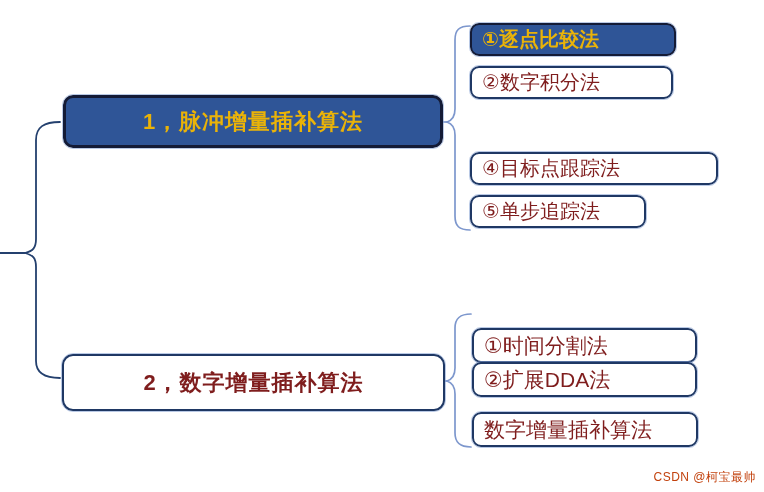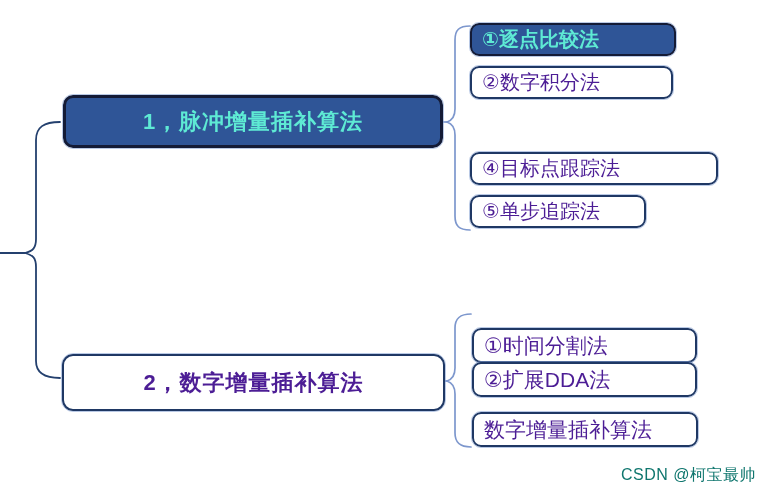--- a/index.html
+++ b/index.html
@@ -28,7 +28,7 @@
   .dark{
     background:#2F5597;
     border:3px solid #141B36;
-    color:#5eead4;
+    color:#eab308;
     font-weight:bold;
   }
   .light{

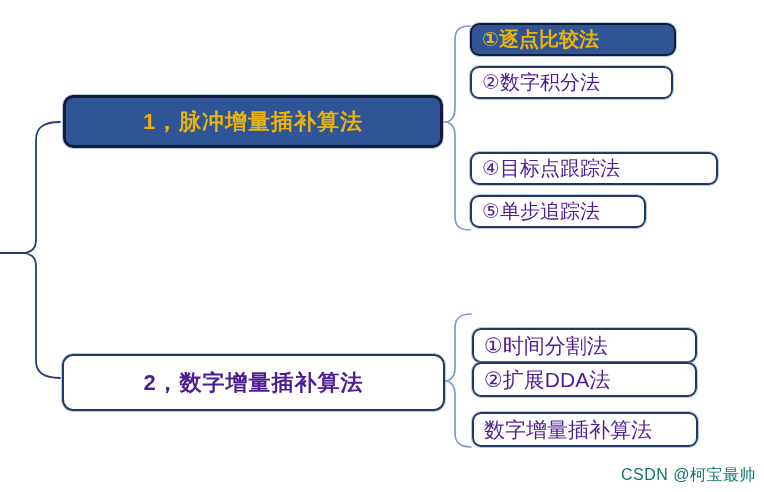--- a/index.html
+++ b/index.html
@@ -34,7 +34,7 @@
   .light{
     background:#ffffff;
     border:2.5px solid #1F3864;
-    color:#4c1d95;
+    color:#7f1d1d;
   }
   #node1{left:63px;top:95px;width:380px;height:53px;border-radius:10px;}
   #node2{left:62px;top:354px;width:383px;height:57px;border-radius:11px;}

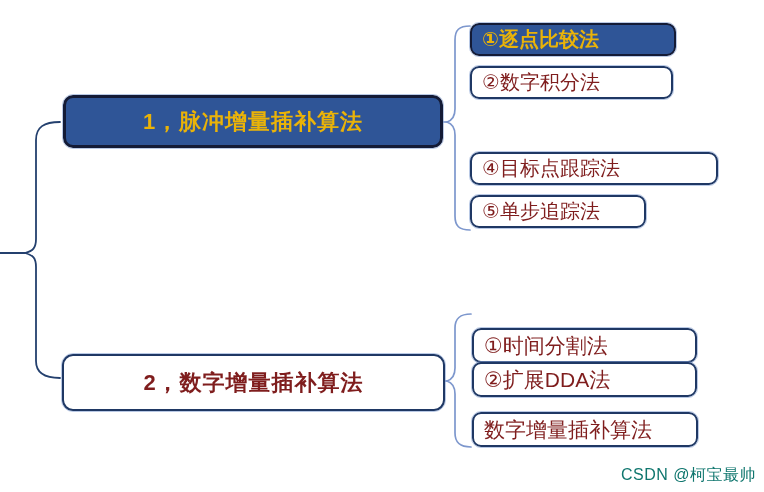--- a/index.html
+++ b/index.html
@@ -52,8 +52,8 @@
   #watermark{
     position:absolute;
     right:8px;bottom:6px;
-    font-size:16px;
-    color:#0f766e;
+    font-size:12px;
+    color:#c2410c;
     letter-spacing:0.5px;
   }
 </style>

